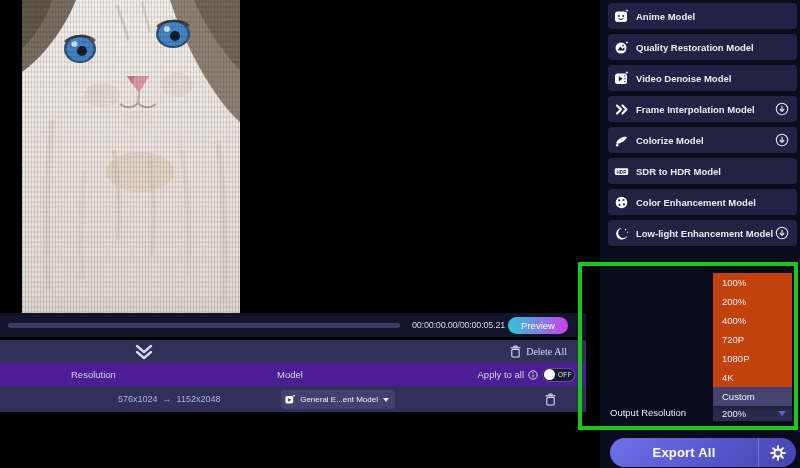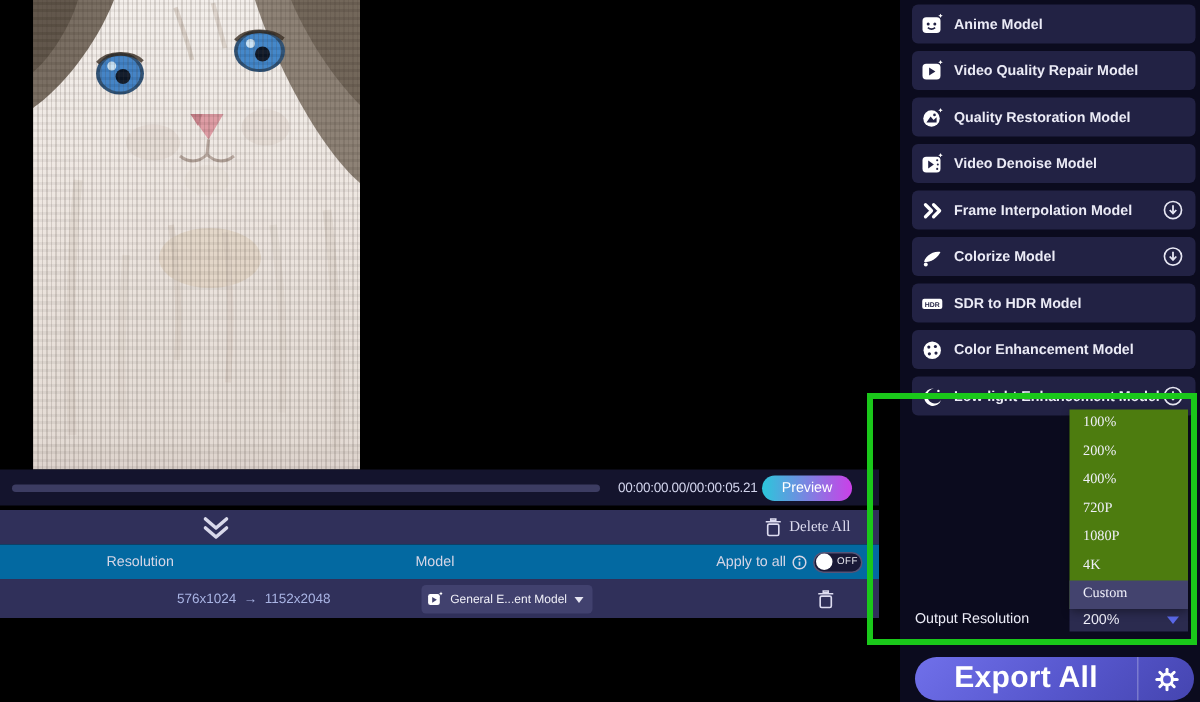--- a/index.html
+++ b/index.html
@@ -205,14 +205,6 @@
         <span class="mi-label">Anime Model</span>
       </div>
 
-      <div class="model-item">
-        <svg class="mi-icon" viewBox="0 0 15 15">
-          <rect x="1" y="2.5" width="12" height="10.5" rx="2.5" fill="#fff"></rect>
-          <polygon points="5.4,5 9.6,7.7 5.4,10.4" fill="#222244"></polygon>
-          <path d="M13,0 l0.45,1.05 1.05,0.45 -1.05,0.45 -0.45,1.05 -0.45,-1.05 -1.05,-0.45 1.05,-0.45 Z" fill="#fff"></path>
-        </svg>
-        <span class="mi-label">Video Quality Repair Model</span>
-      </div>
 
       <div class="model-item">
         <svg class="mi-icon" viewBox="0 0 15 15">

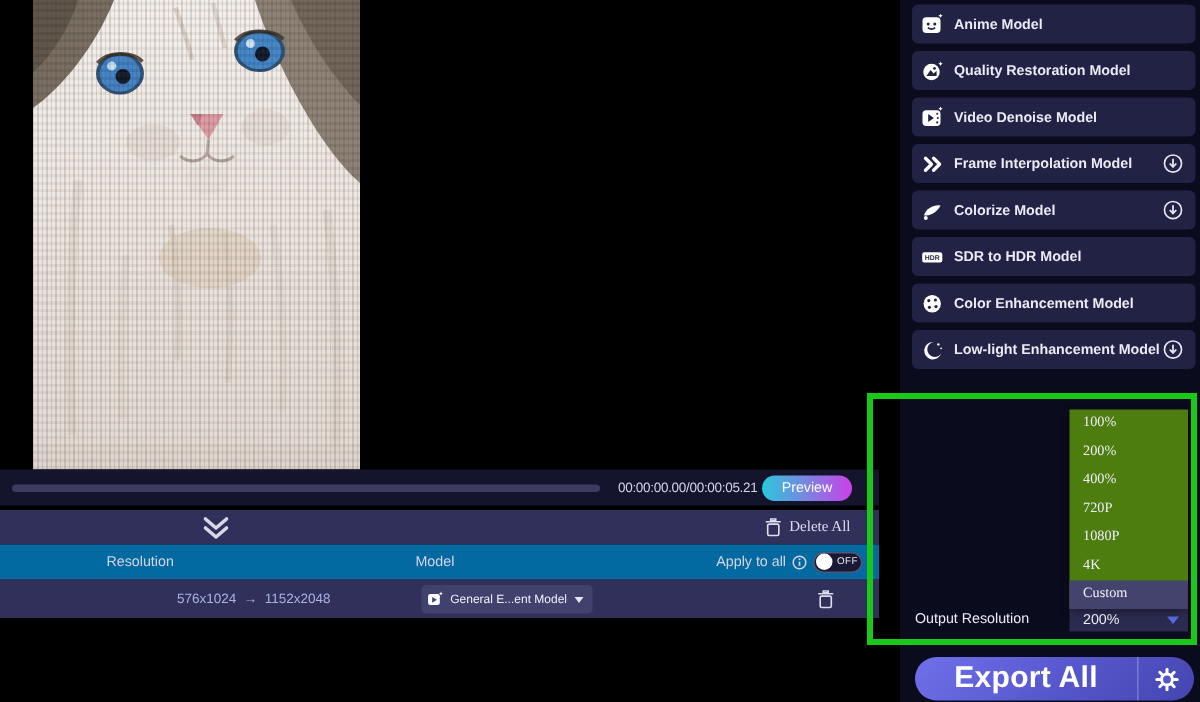--- a/index.html
+++ b/index.html
@@ -56,7 +56,7 @@
   .mi-icon { width:15px; height:15px; margin-right:7px; flex:none; }
   .mi-label { font-size:9.5px; font-weight:600; color:#ebebf6; white-space:nowrap; }
   .mi-download { margin-left:auto; width:14px; height:14px; flex:none; cursor:pointer; }
-  .dropdown-list { position:absolute; left:113px; top:273px; width:79px; background:#4d7c0f; z-index:5; box-shadow:0 2px 6px rgba(0,0,0,.4);font-family:Liberation Serif, serif; }
+  .dropdown-list { position:absolute; left:113px; top:273px; width:79px; background:#c2410c; z-index:5; box-shadow:0 2px 6px rgba(0,0,0,.4); }
   .dd-item { height:19px; line-height:19px; padding-left:9px; font-size:9.5px; color:#f0f0fa; cursor:pointer; }
   .dd-item.highlight { background:#43436e; }
   .output-label { position:absolute; left:10px; top:405px; height:16px; line-height:16px; font-size:9.5px; color:#ebebf6; }

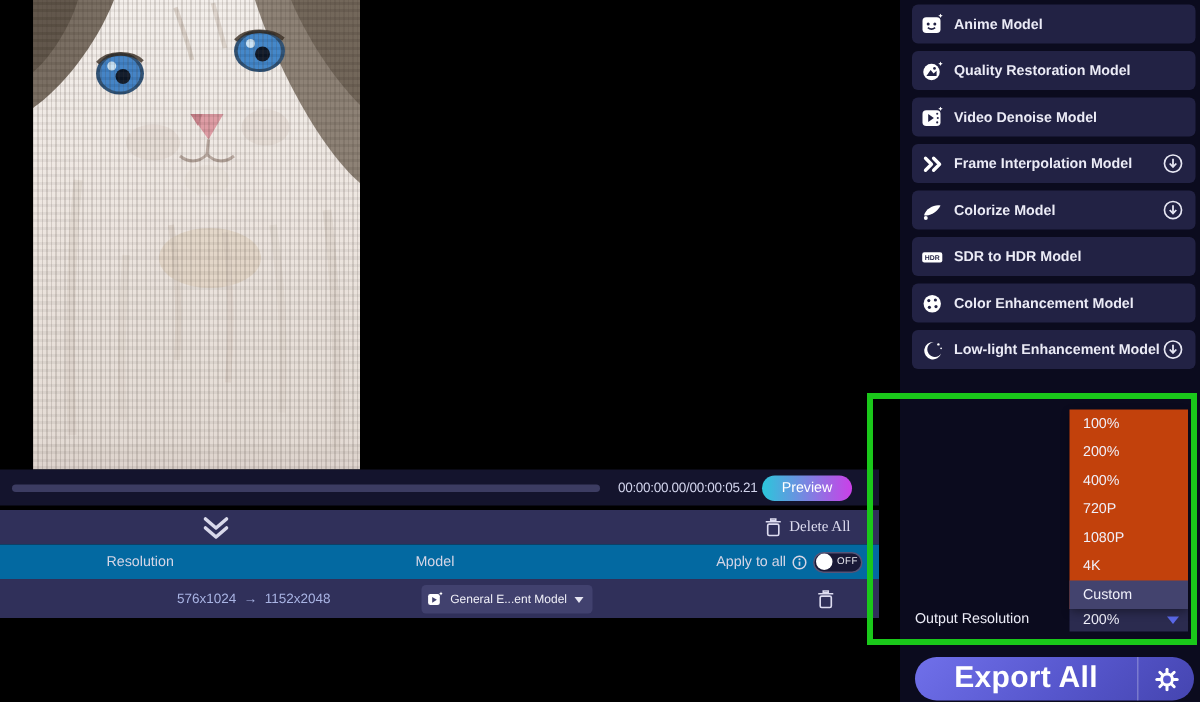--- a/index.html
+++ b/index.html
@@ -32,7 +32,7 @@
   .collapse-toggle { position:absolute; left:133px; top:4px; width:22px; height:16px; cursor:pointer; }
   .delete-all { position:absolute; right:19px; top:0; height:23px; display:flex; align-items:center; gap:5px; color:#dddcf0; font-size:10px; cursor:pointer; }
   
-  .table-header { position:absolute; left:0; top:363px; width:586px; height:23px; background:#0369a1; color:#d6d6e6; font-size:9.5px;padding-left:20px; }
+  .table-header { position:absolute; left:0; top:363px; width:586px; height:23px; background:#4c1d95; color:#d6d6e6; font-size:9.5px;padding-left:20px; }
   .col-resolution { position:absolute; left:71px; top:0; line-height:23px; }
   .col-model { position:absolute; left:277px; top:0; line-height:23px; }
   .apply-group { position:absolute; right:11px; top:0; height:23px; display:flex; align-items:center; gap:4px; }

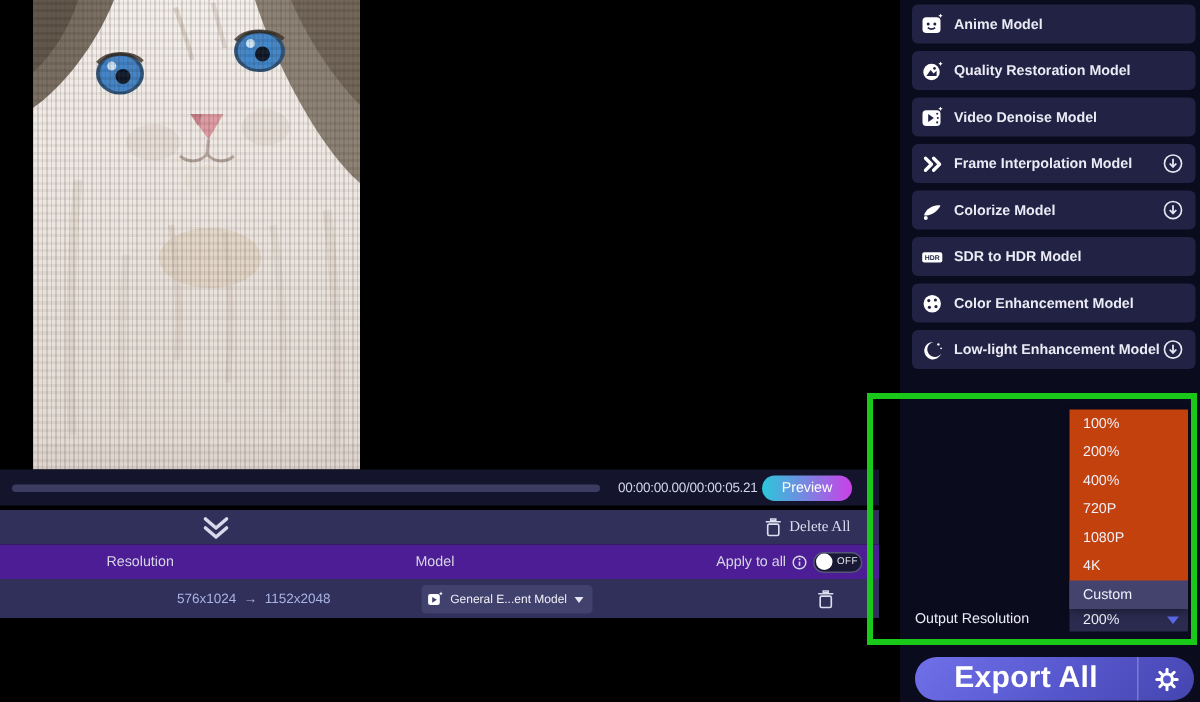--- a/index.html
+++ b/index.html
@@ -67,7 +67,7 @@
     background:linear-gradient(135deg,#7070ea 0%,#5656cc 55%,#4545b0 100%);
     display:flex; align-items:center; color:#fff; cursor:pointer;
   }
-  .export-label { flex:1; text-align:center; font-size:20px; font-weight:bold; letter-spacing:.2px; }
+  .export-label { flex:1; text-align:center; font-size:13px; font-weight:bold; letter-spacing:.2px; }
   .export-divider { width:1px; height:29px; background:rgba(255,255,255,.25); }
   .export-gear { width:37px; height:29px; display:flex; align-items:center; justify-content:center; cursor:pointer; }
   

